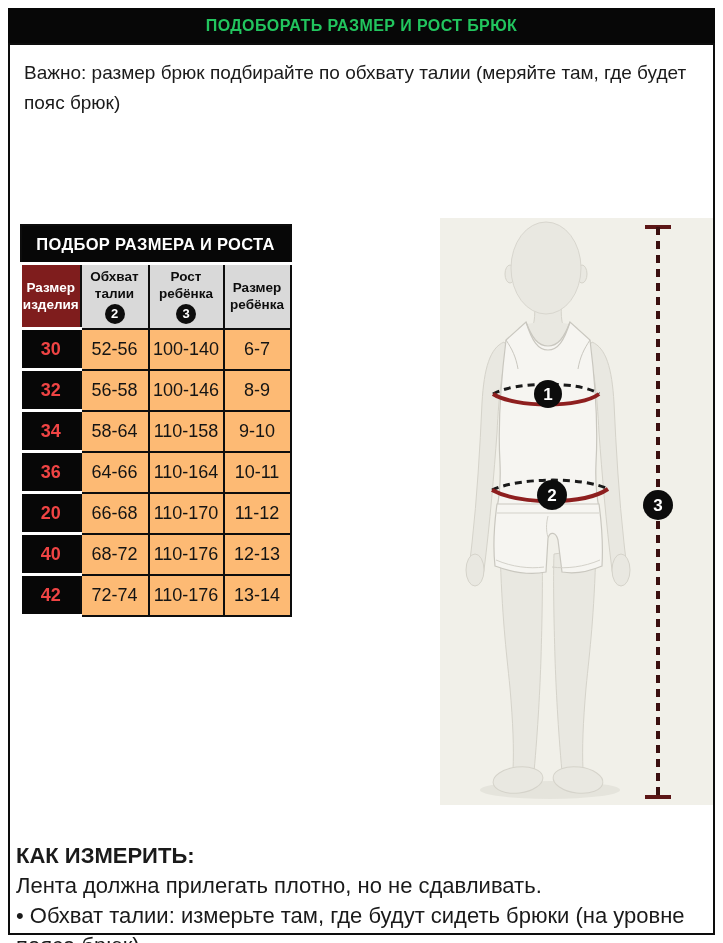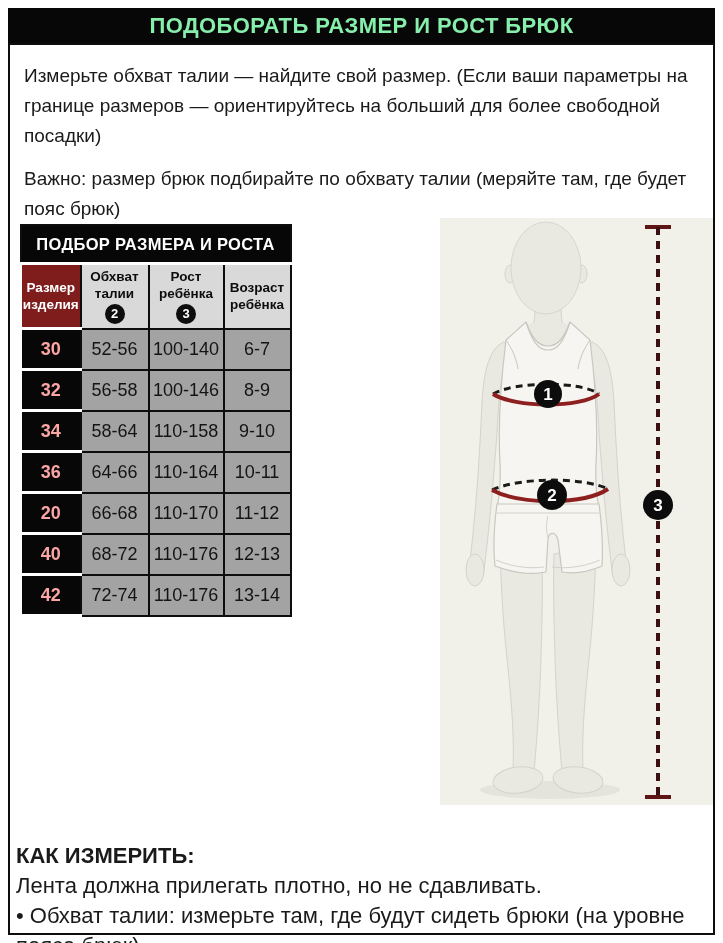--- a/index.html
+++ b/index.html
@@ -8,8 +8,8 @@
 
   .top-bar {
     position:absolute; left:8px; top:8px; width:707px; height:35px;
-    background:#070707; color:#86efac; display:flex; align-items:center; justify-content:center;
-    font-weight:bold; font-size:22px; letter-spacing:0.4px;
+    background:#070707; color:#22c55e; display:flex; align-items:center; justify-content:center;
+    font-weight:bold; font-size:16px; letter-spacing:0.4px;
   }
 
   .content-box {

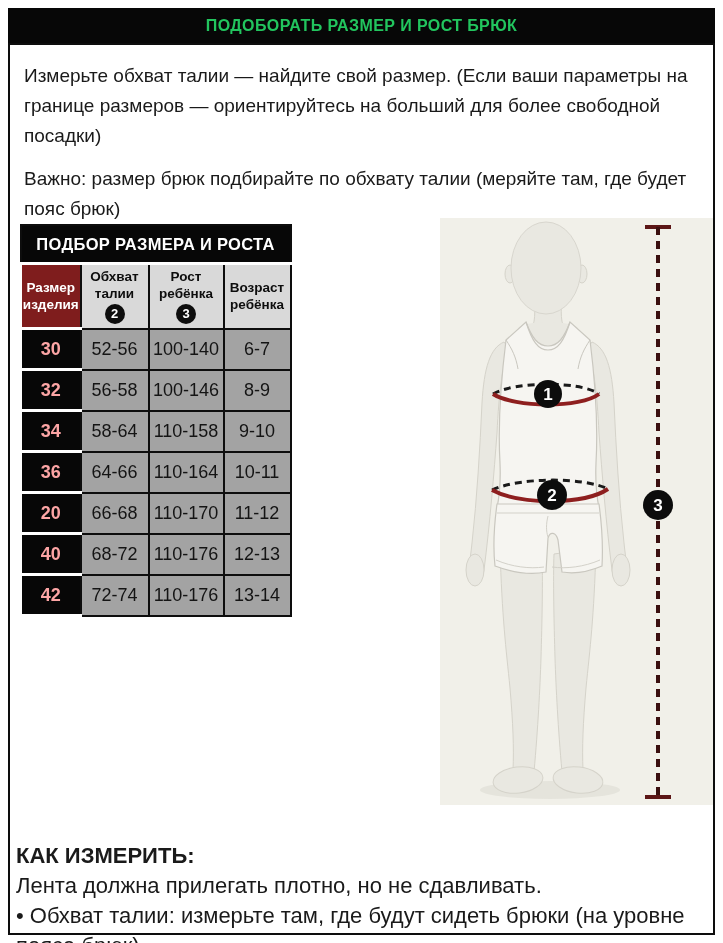--- a/index.html
+++ b/index.html
@@ -78,7 +78,6 @@
 
   <div class="content-box">
 
-    <p class="intro">Измерьте обхват талии — найдите свой размер. (Если ваши параметры на границе размеров — ориентируйтесь на больший для более свободной посадки)</p>
 
     <p class="important">Важно: размер брюк подбирайте по обхвату талии (меряйте там, где будет пояс брюк)</p>
 

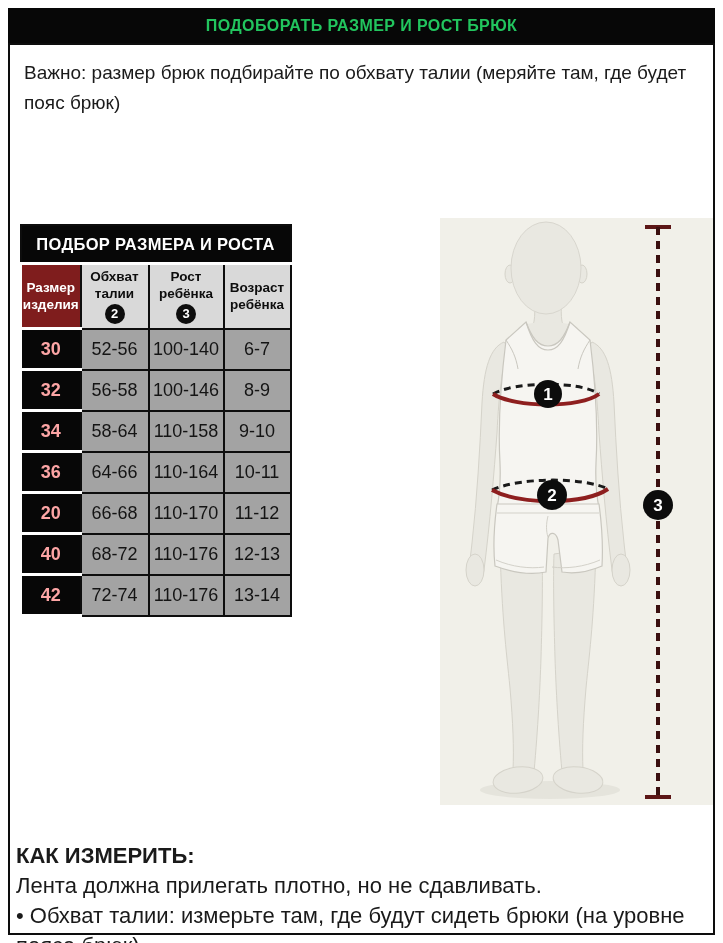--- a/index.html
+++ b/index.html
@@ -106,7 +106,7 @@
             <span class="col-badge">3</span>
           </td>
           <td class="t-colhead">
-            <span>Возраст ребёнка</span>
+            <span>Размер ребёнка</span>
             
           </td>
         </tr>

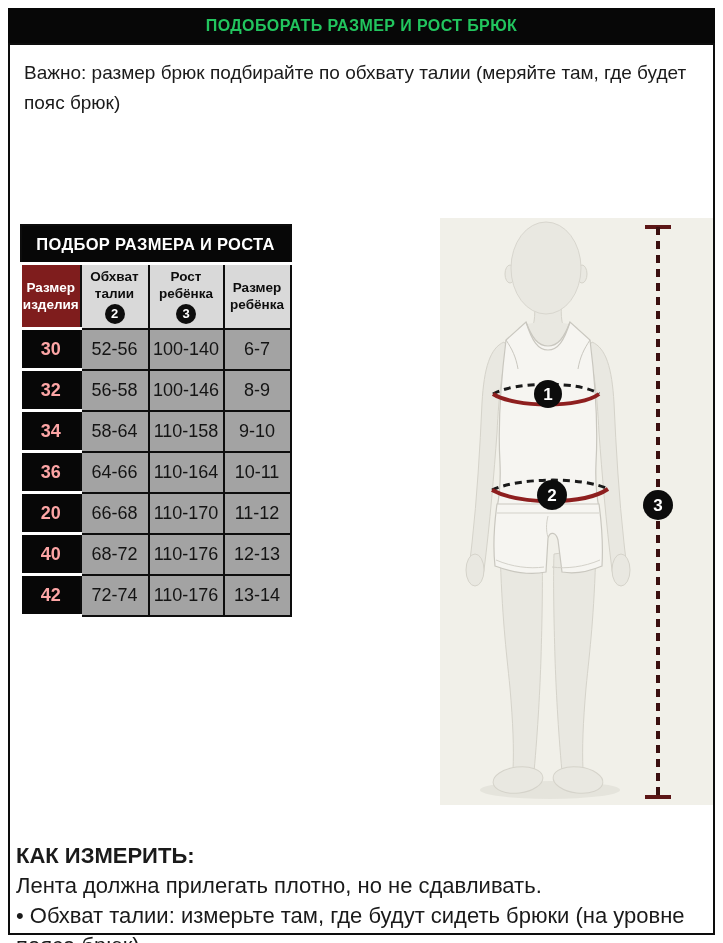--- a/index.html
+++ b/index.html
@@ -44,7 +44,7 @@
     height:62px; border:3px solid #ffffff; border-right:2px solid #0d0d0d;
   }
   .t-size {
-    background:#070707; color:#fca5a5; font-weight:bold; font-size:18px;
+    background:#070707; color:#ef4444; font-weight:bold; font-size:18px;
     height:38px; border:3px solid #ffffff; border-right:2px solid #0d0d0d;
   }
   .t-val {

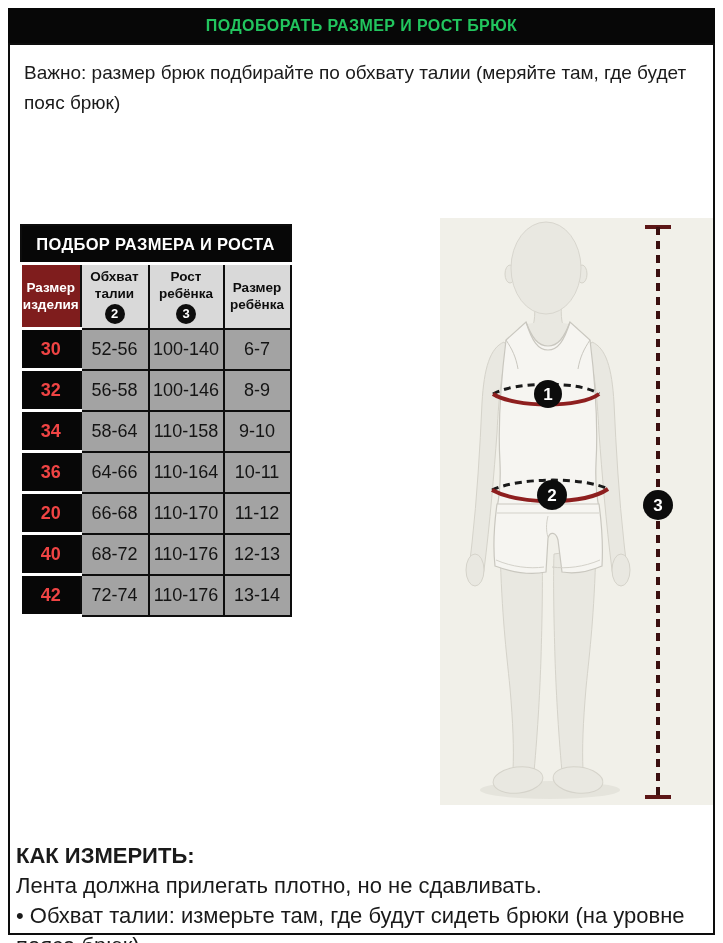--- a/index.html
+++ b/index.html
@@ -48,7 +48,7 @@
     height:38px; border:3px solid #ffffff; border-right:2px solid #0d0d0d;
   }
   .t-val {
-    background:#a3a3a3; color:#141414; font-size:18px;
+    background:#fdba74; color:#141414; font-size:18px;
     height:38px; border:2px solid #0d0d0d;
   }
   .col-badge {

